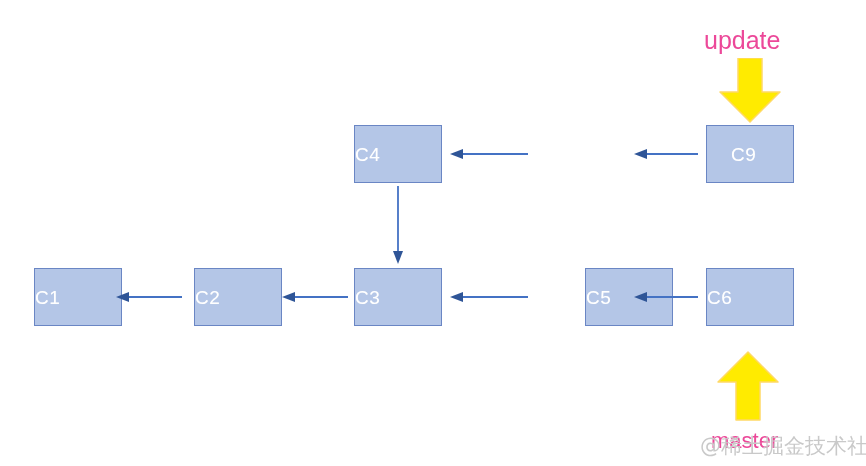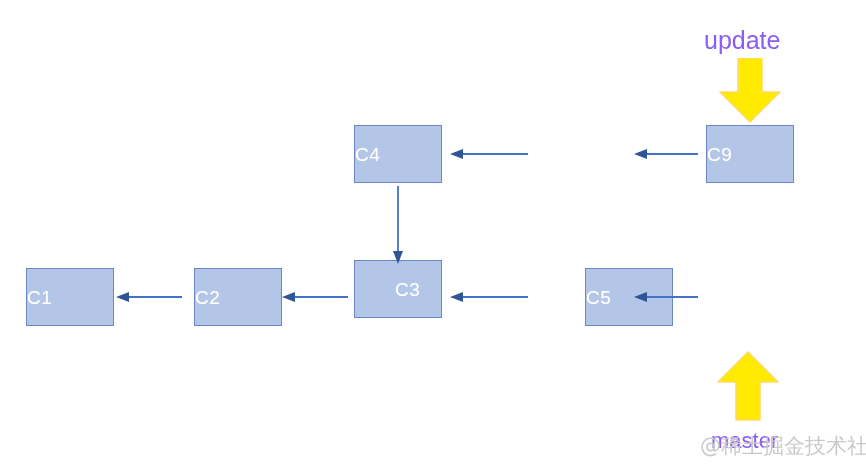--- a/index.html
+++ b/index.html
@@ -55,7 +55,7 @@
   
   .caption {
     position: absolute;
-    color: #8b5cf6;
+    color: #ec4899;
     font-family: "Liberation Sans", sans-serif;
     white-space: nowrap;
   }

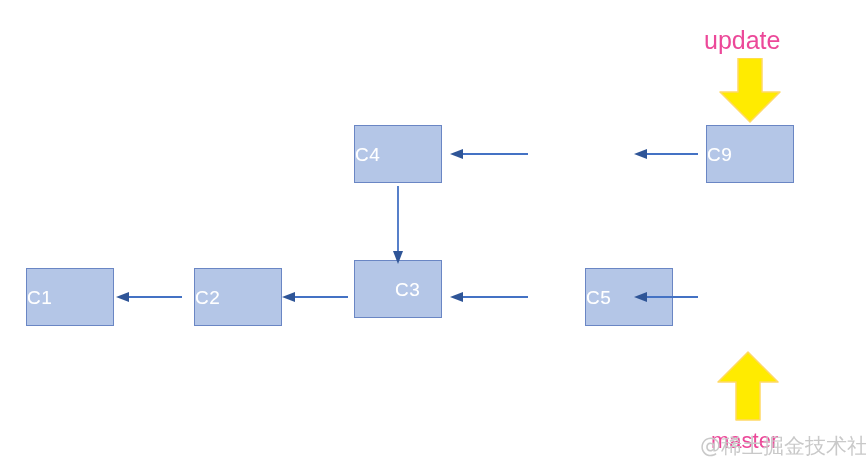--- a/index.html
+++ b/index.html
@@ -82,7 +82,7 @@
   <div class="node" style="left:354px; top:125px;">
     <span class="node-label">C4</span>
   </div>
-  <div class="node" style="left:706px; top:125px;">
+  <div class="node" style="left:706px; top:125px;padding-left:24px;">
     <span class="node-label">C9</span>
   </div>
 

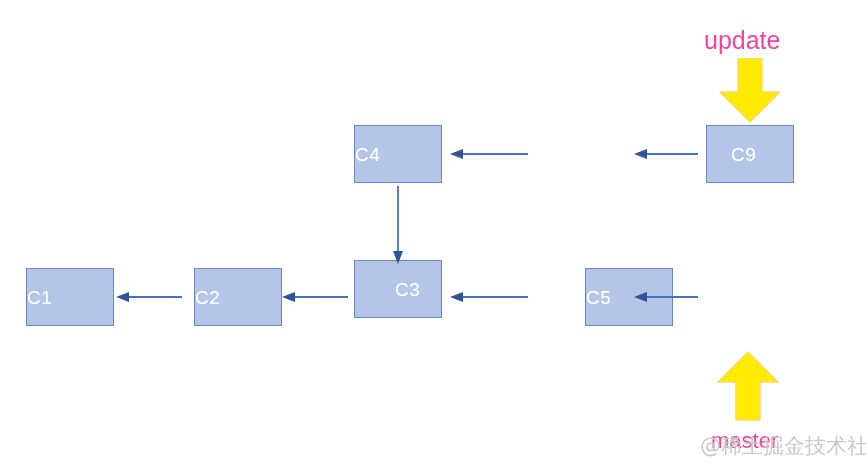--- a/index.html
+++ b/index.html
@@ -86,7 +86,7 @@
     <span class="node-label">C9</span>
   </div>
 
-  <div class="node" style="left:26px; top:268px;">
+  <div class="node" style="left:34px; top:268px;">
     <span class="node-label">C1</span>
   </div>
   <div class="node" style="left:194px; top:268px;">

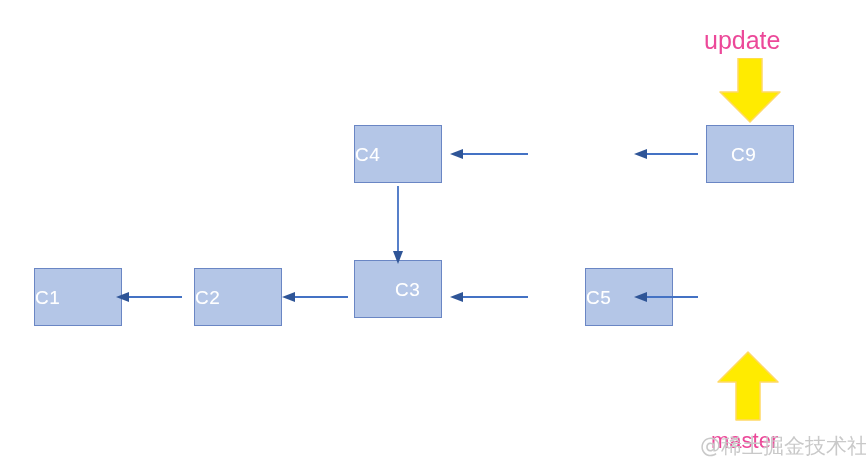--- a/index.html
+++ b/index.html
@@ -92,7 +92,7 @@
   <div class="node" style="left:194px; top:268px;">
     <span class="node-label">C2</span>
   </div>
-  <div class="node" style="left:354px; top:260px;padding-left:40px;">
+  <div class="node" style="left:354px; top:268px;">
     <span class="node-label">C3</span>
   </div>
   <div class="node" style="left:537px; top:268px;margin-left:48px;">

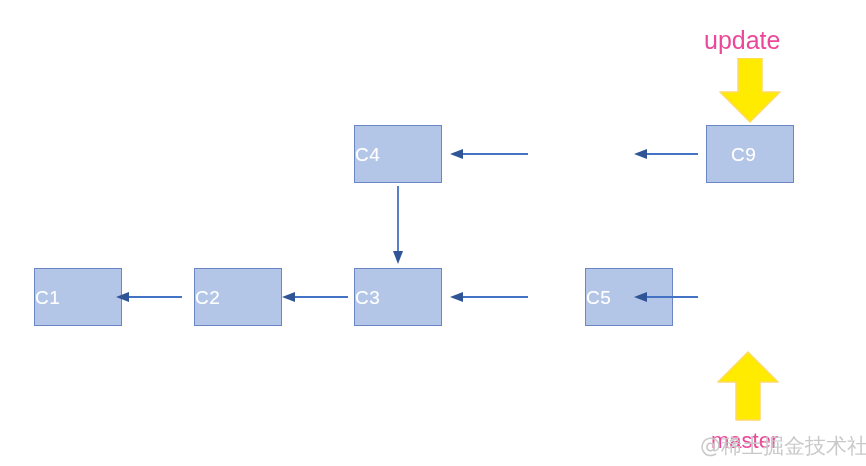--- a/index.html
+++ b/index.html
@@ -98,6 +98,9 @@
   <div class="node" style="left:537px; top:268px;margin-left:48px;">
     <span class="node-label">C5</span>
   </div>
+  <div class="node" style="left:706px; top:268px;">
+    <span class="node-label">C6</span>
+  </div>
 
   <div class="edge-h" style="left:114px; top:289px; width:70px;">
     <svg width="70" height="16" viewBox="0 0 70 16">

